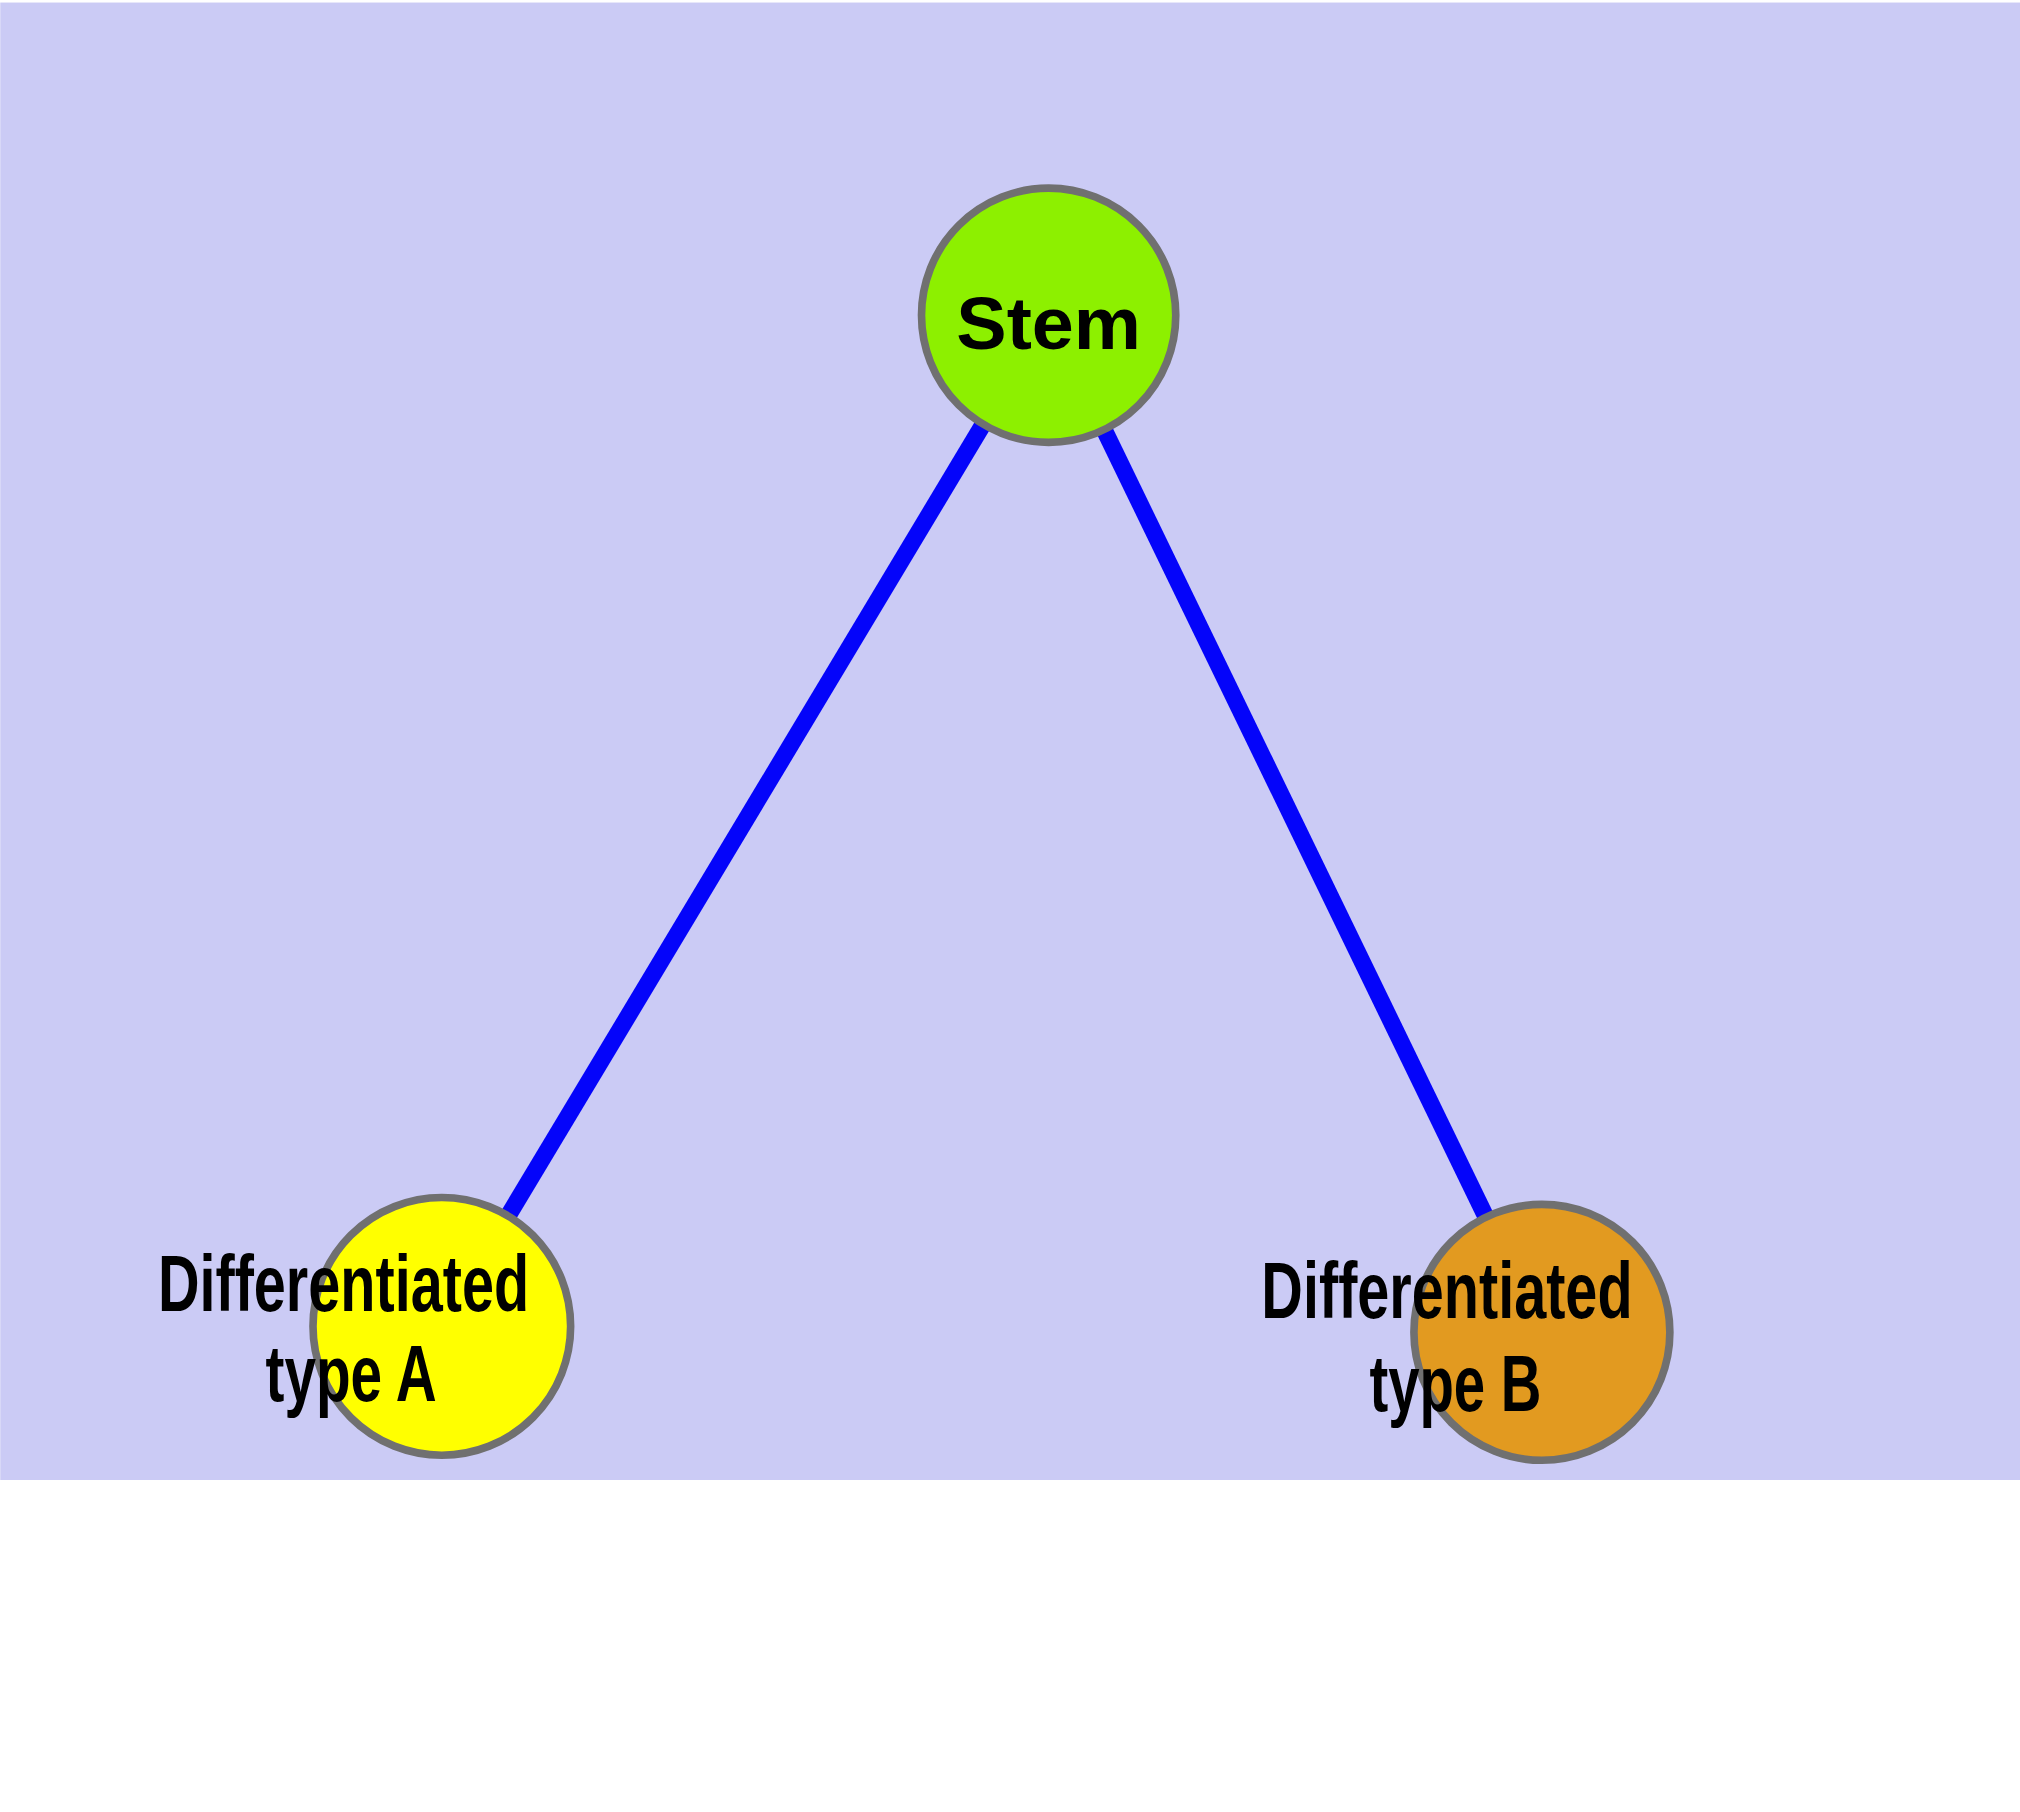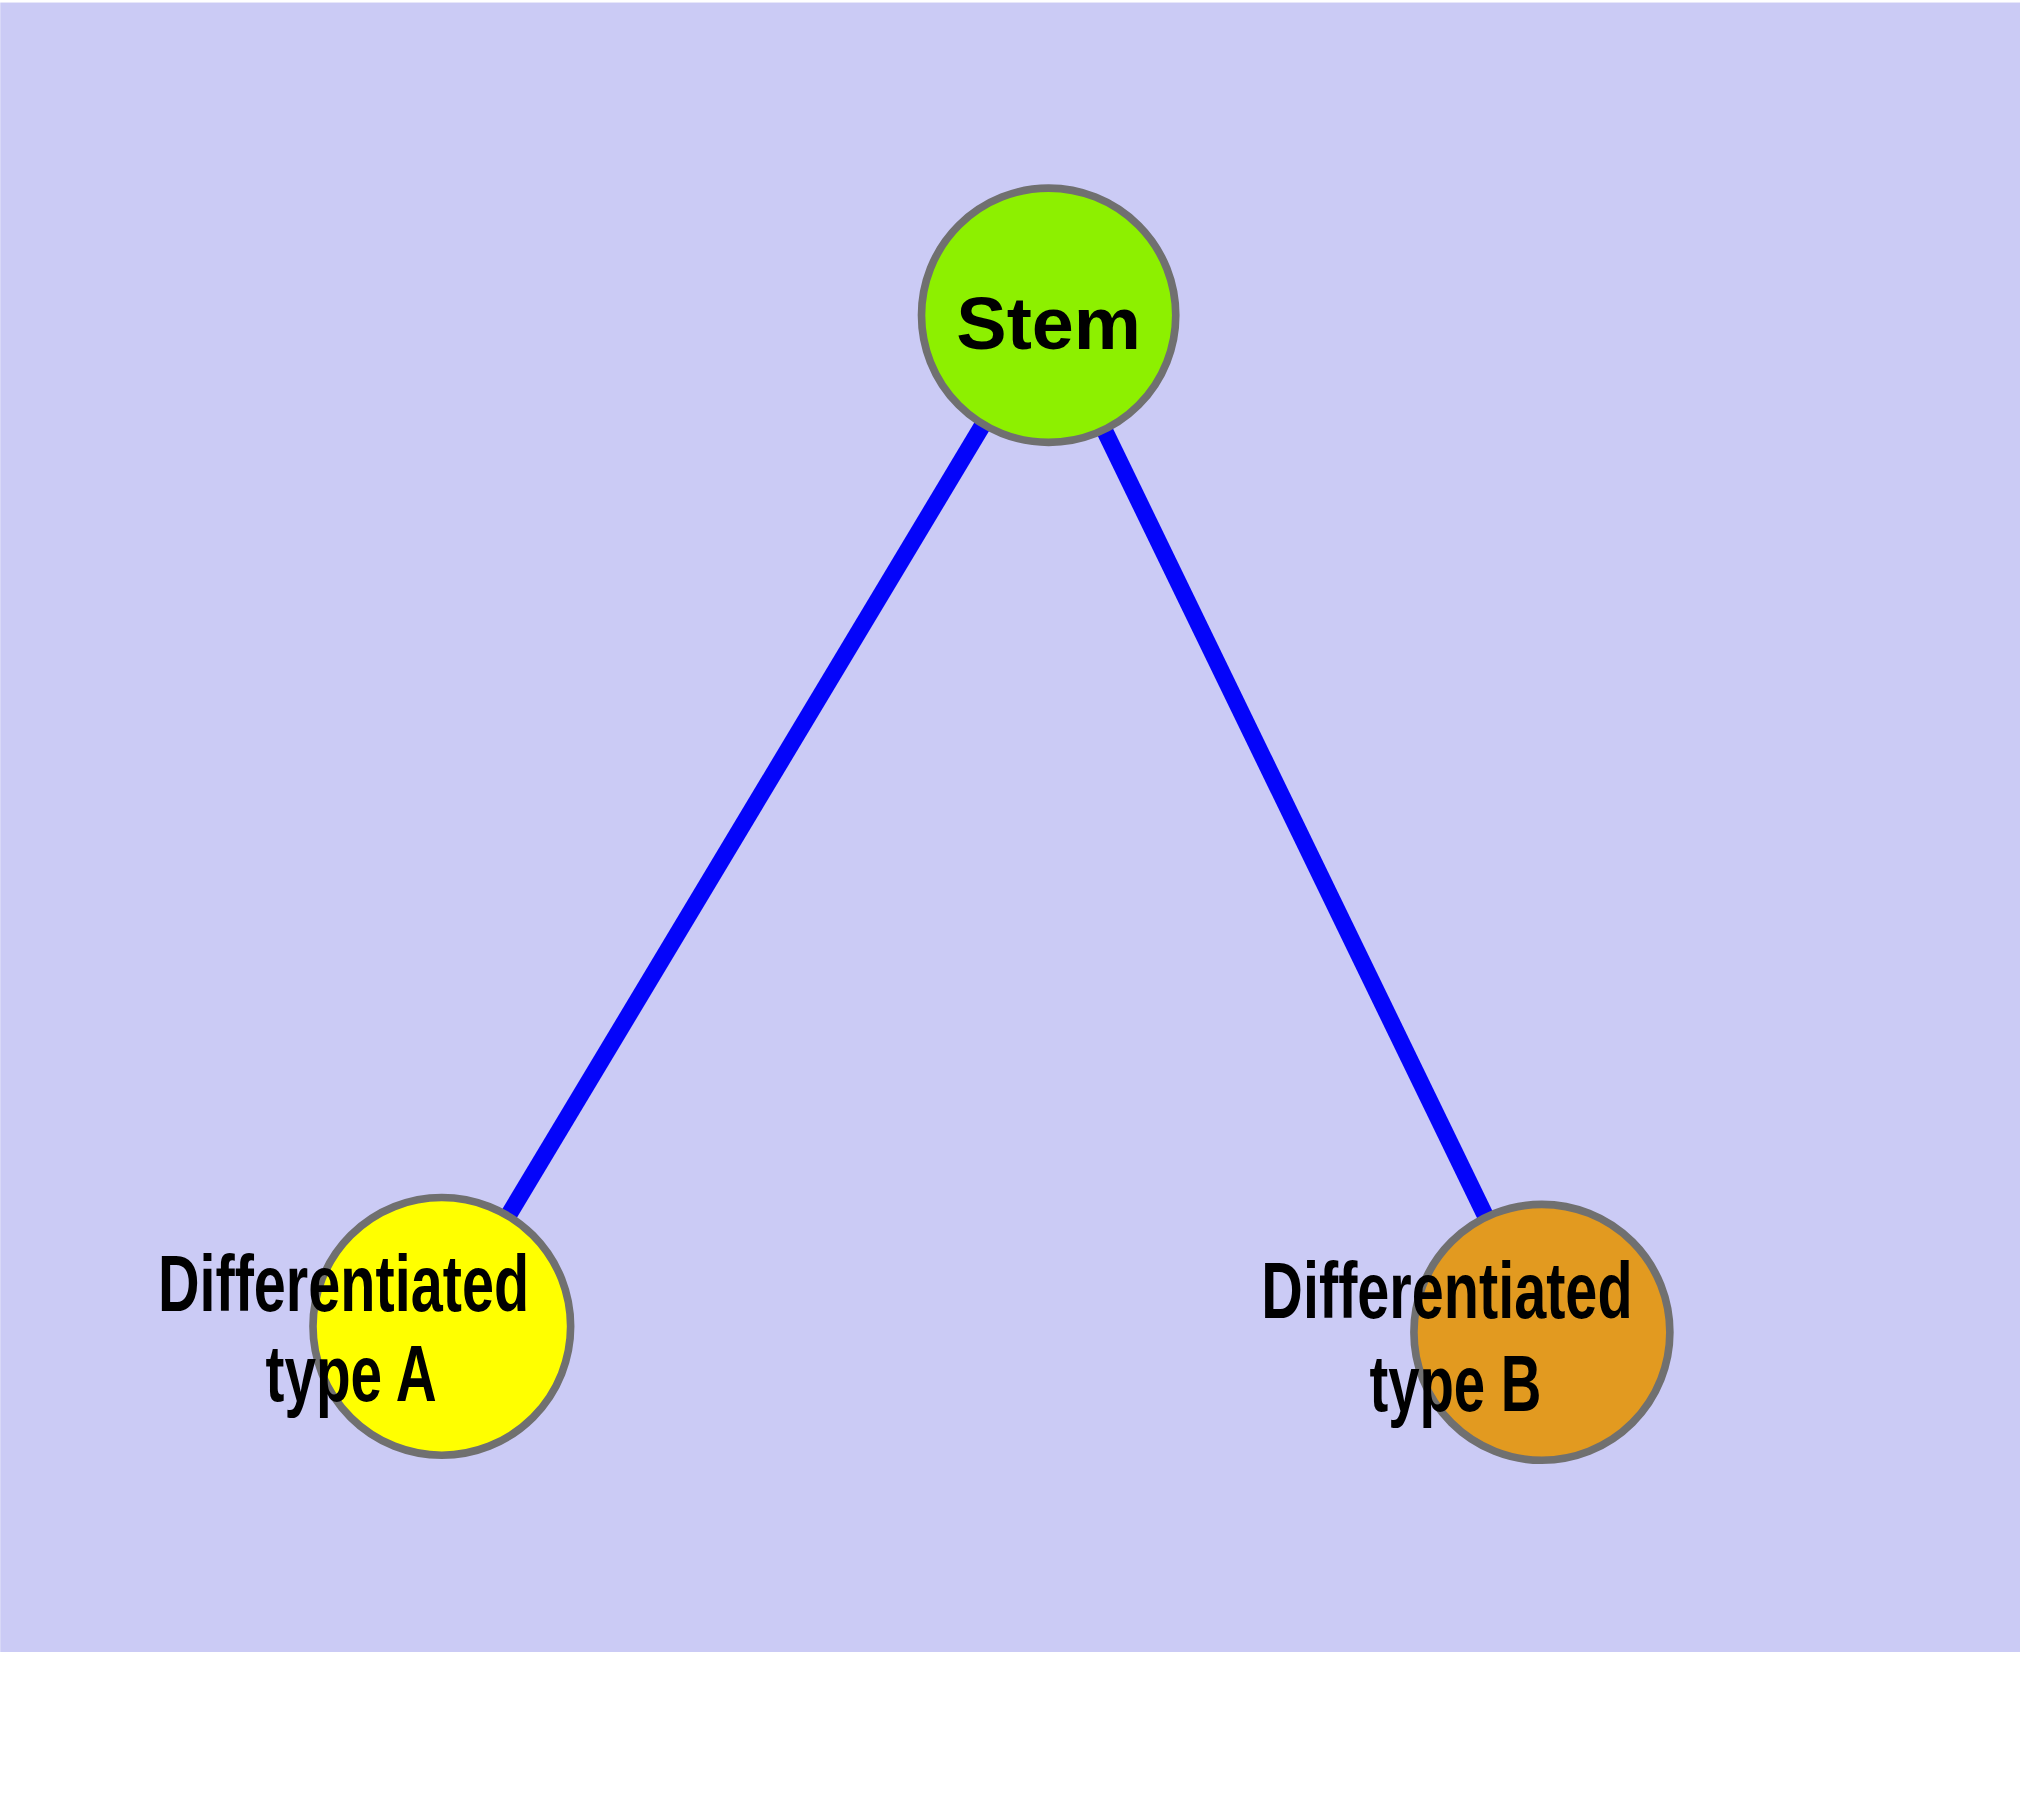--- a/index.html
+++ b/index.html
@@ -10,7 +10,7 @@
   .stage {
     position: relative;
     width: 2021px;
-    height: 1652px;
+    height: 1480px;
     background: #ffffff;
     overflow: hidden;
     font-family: "Liberation Sans", sans-serif;

